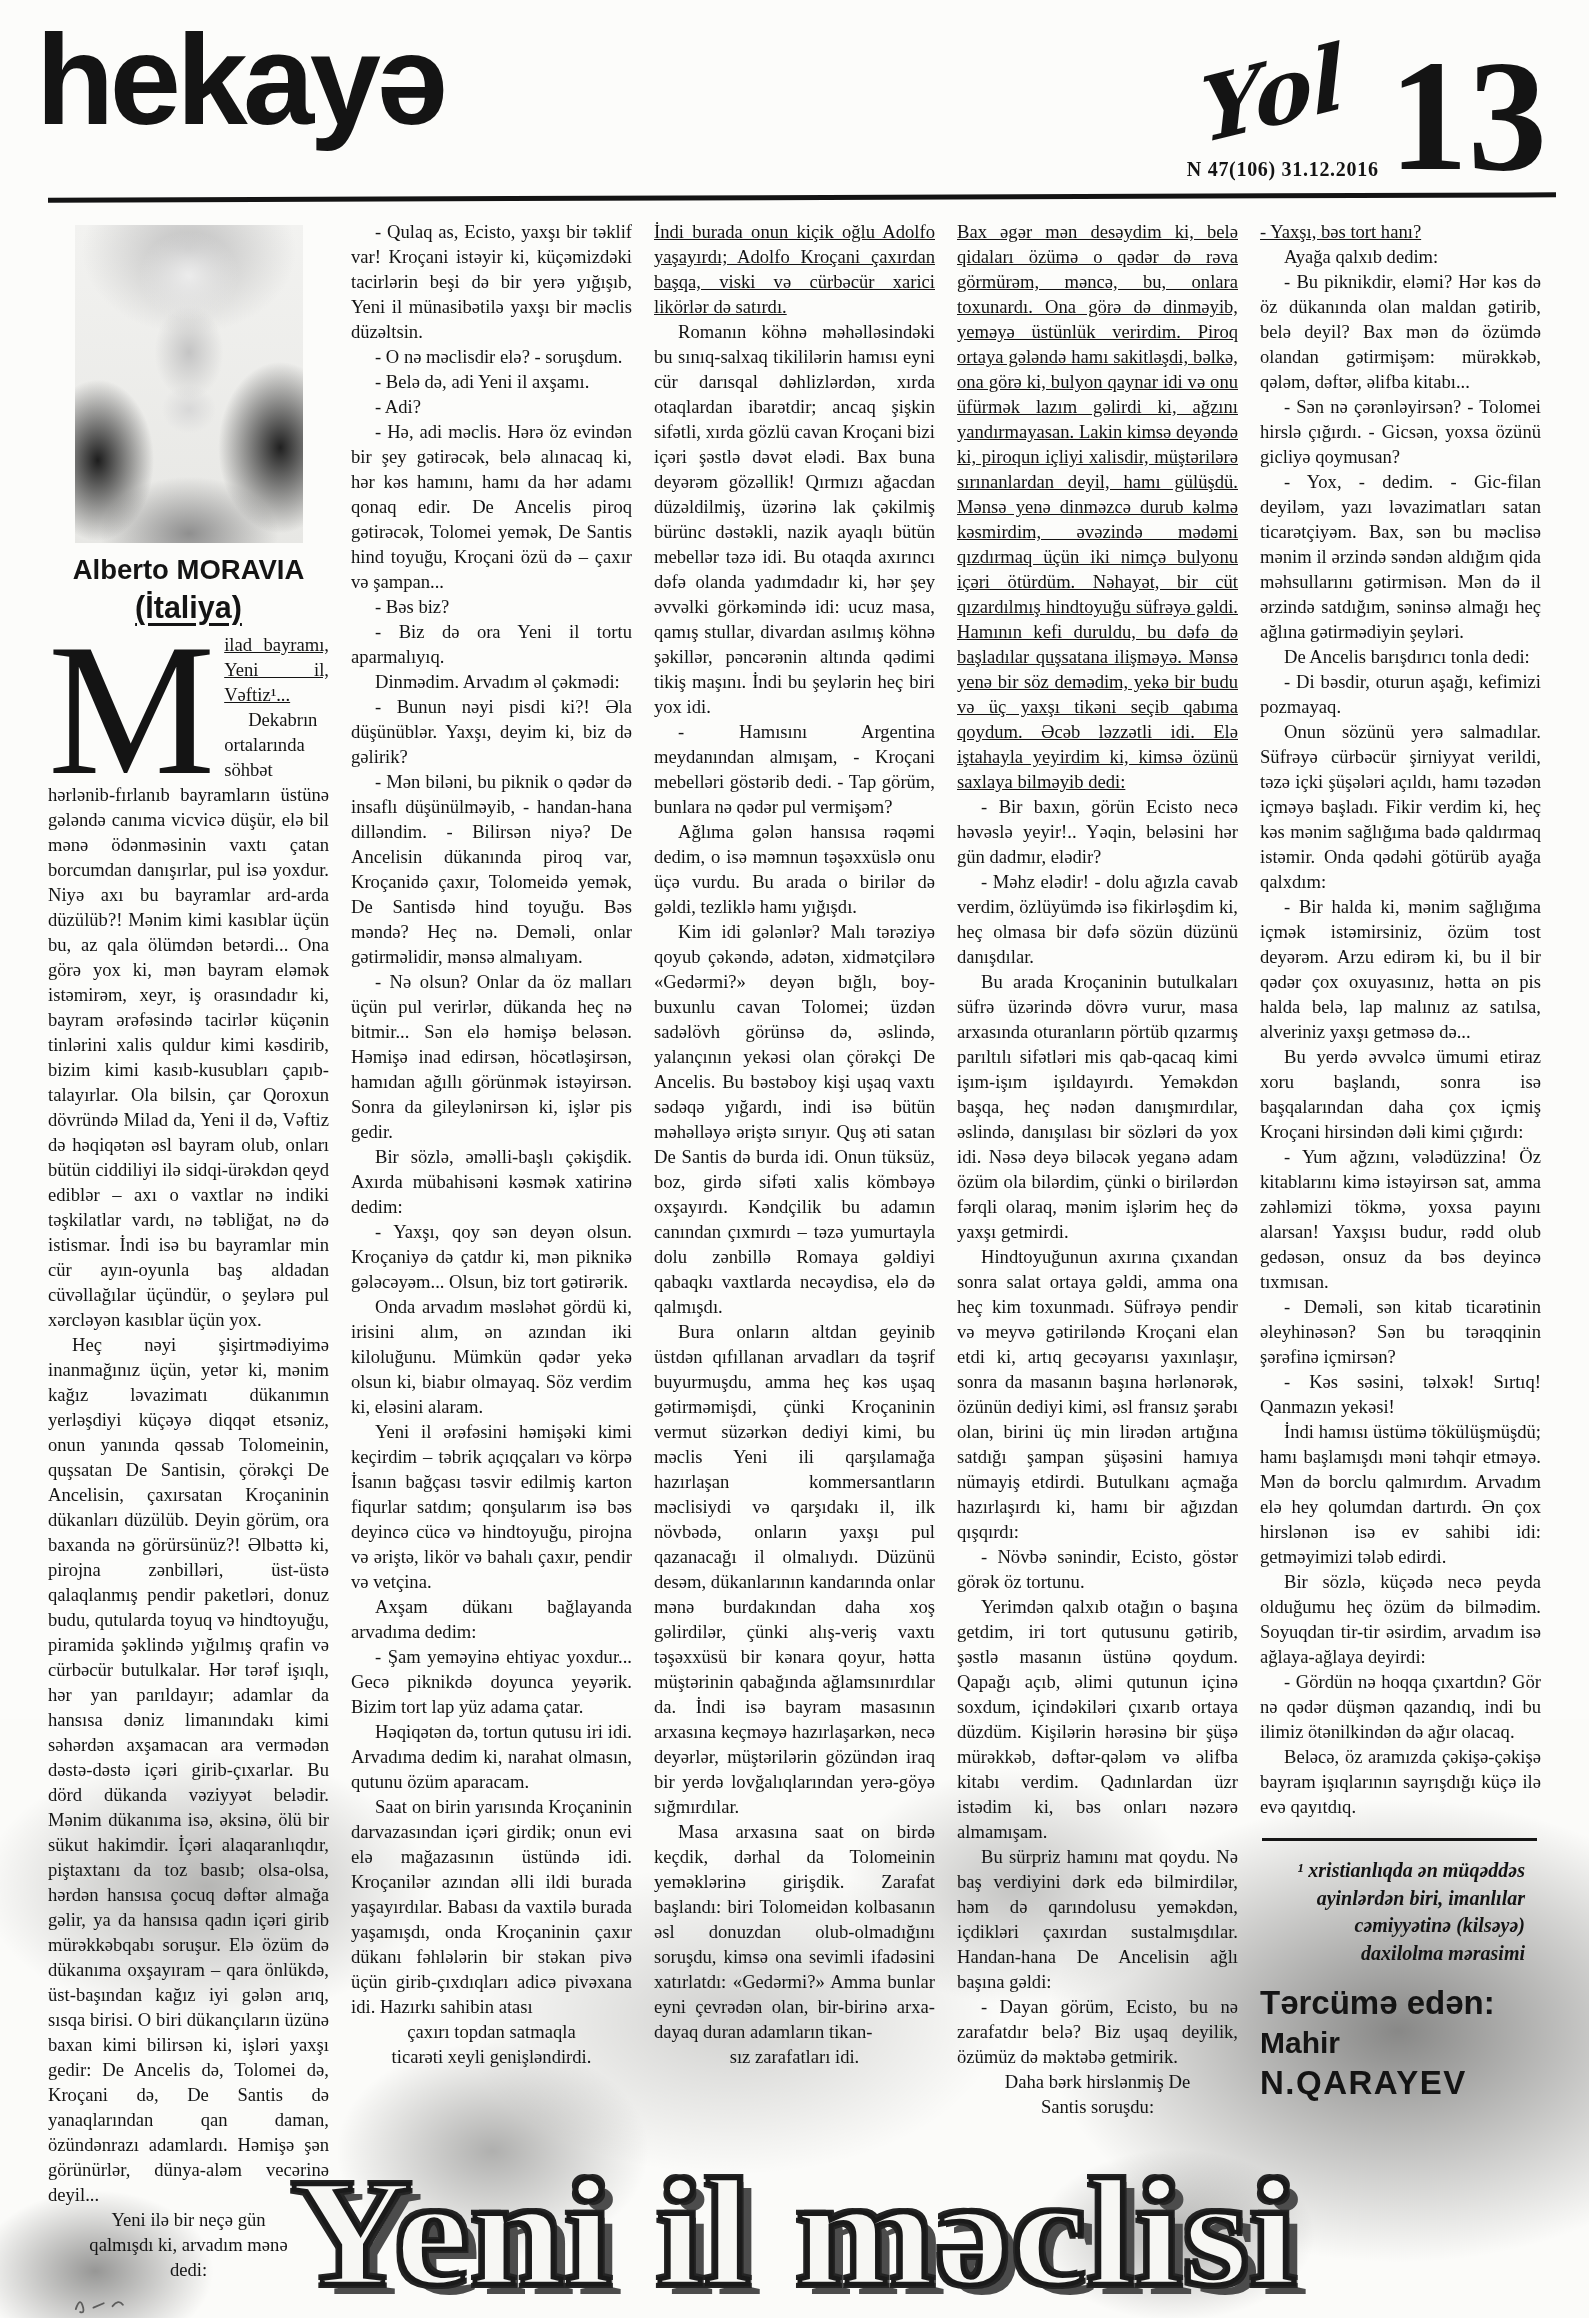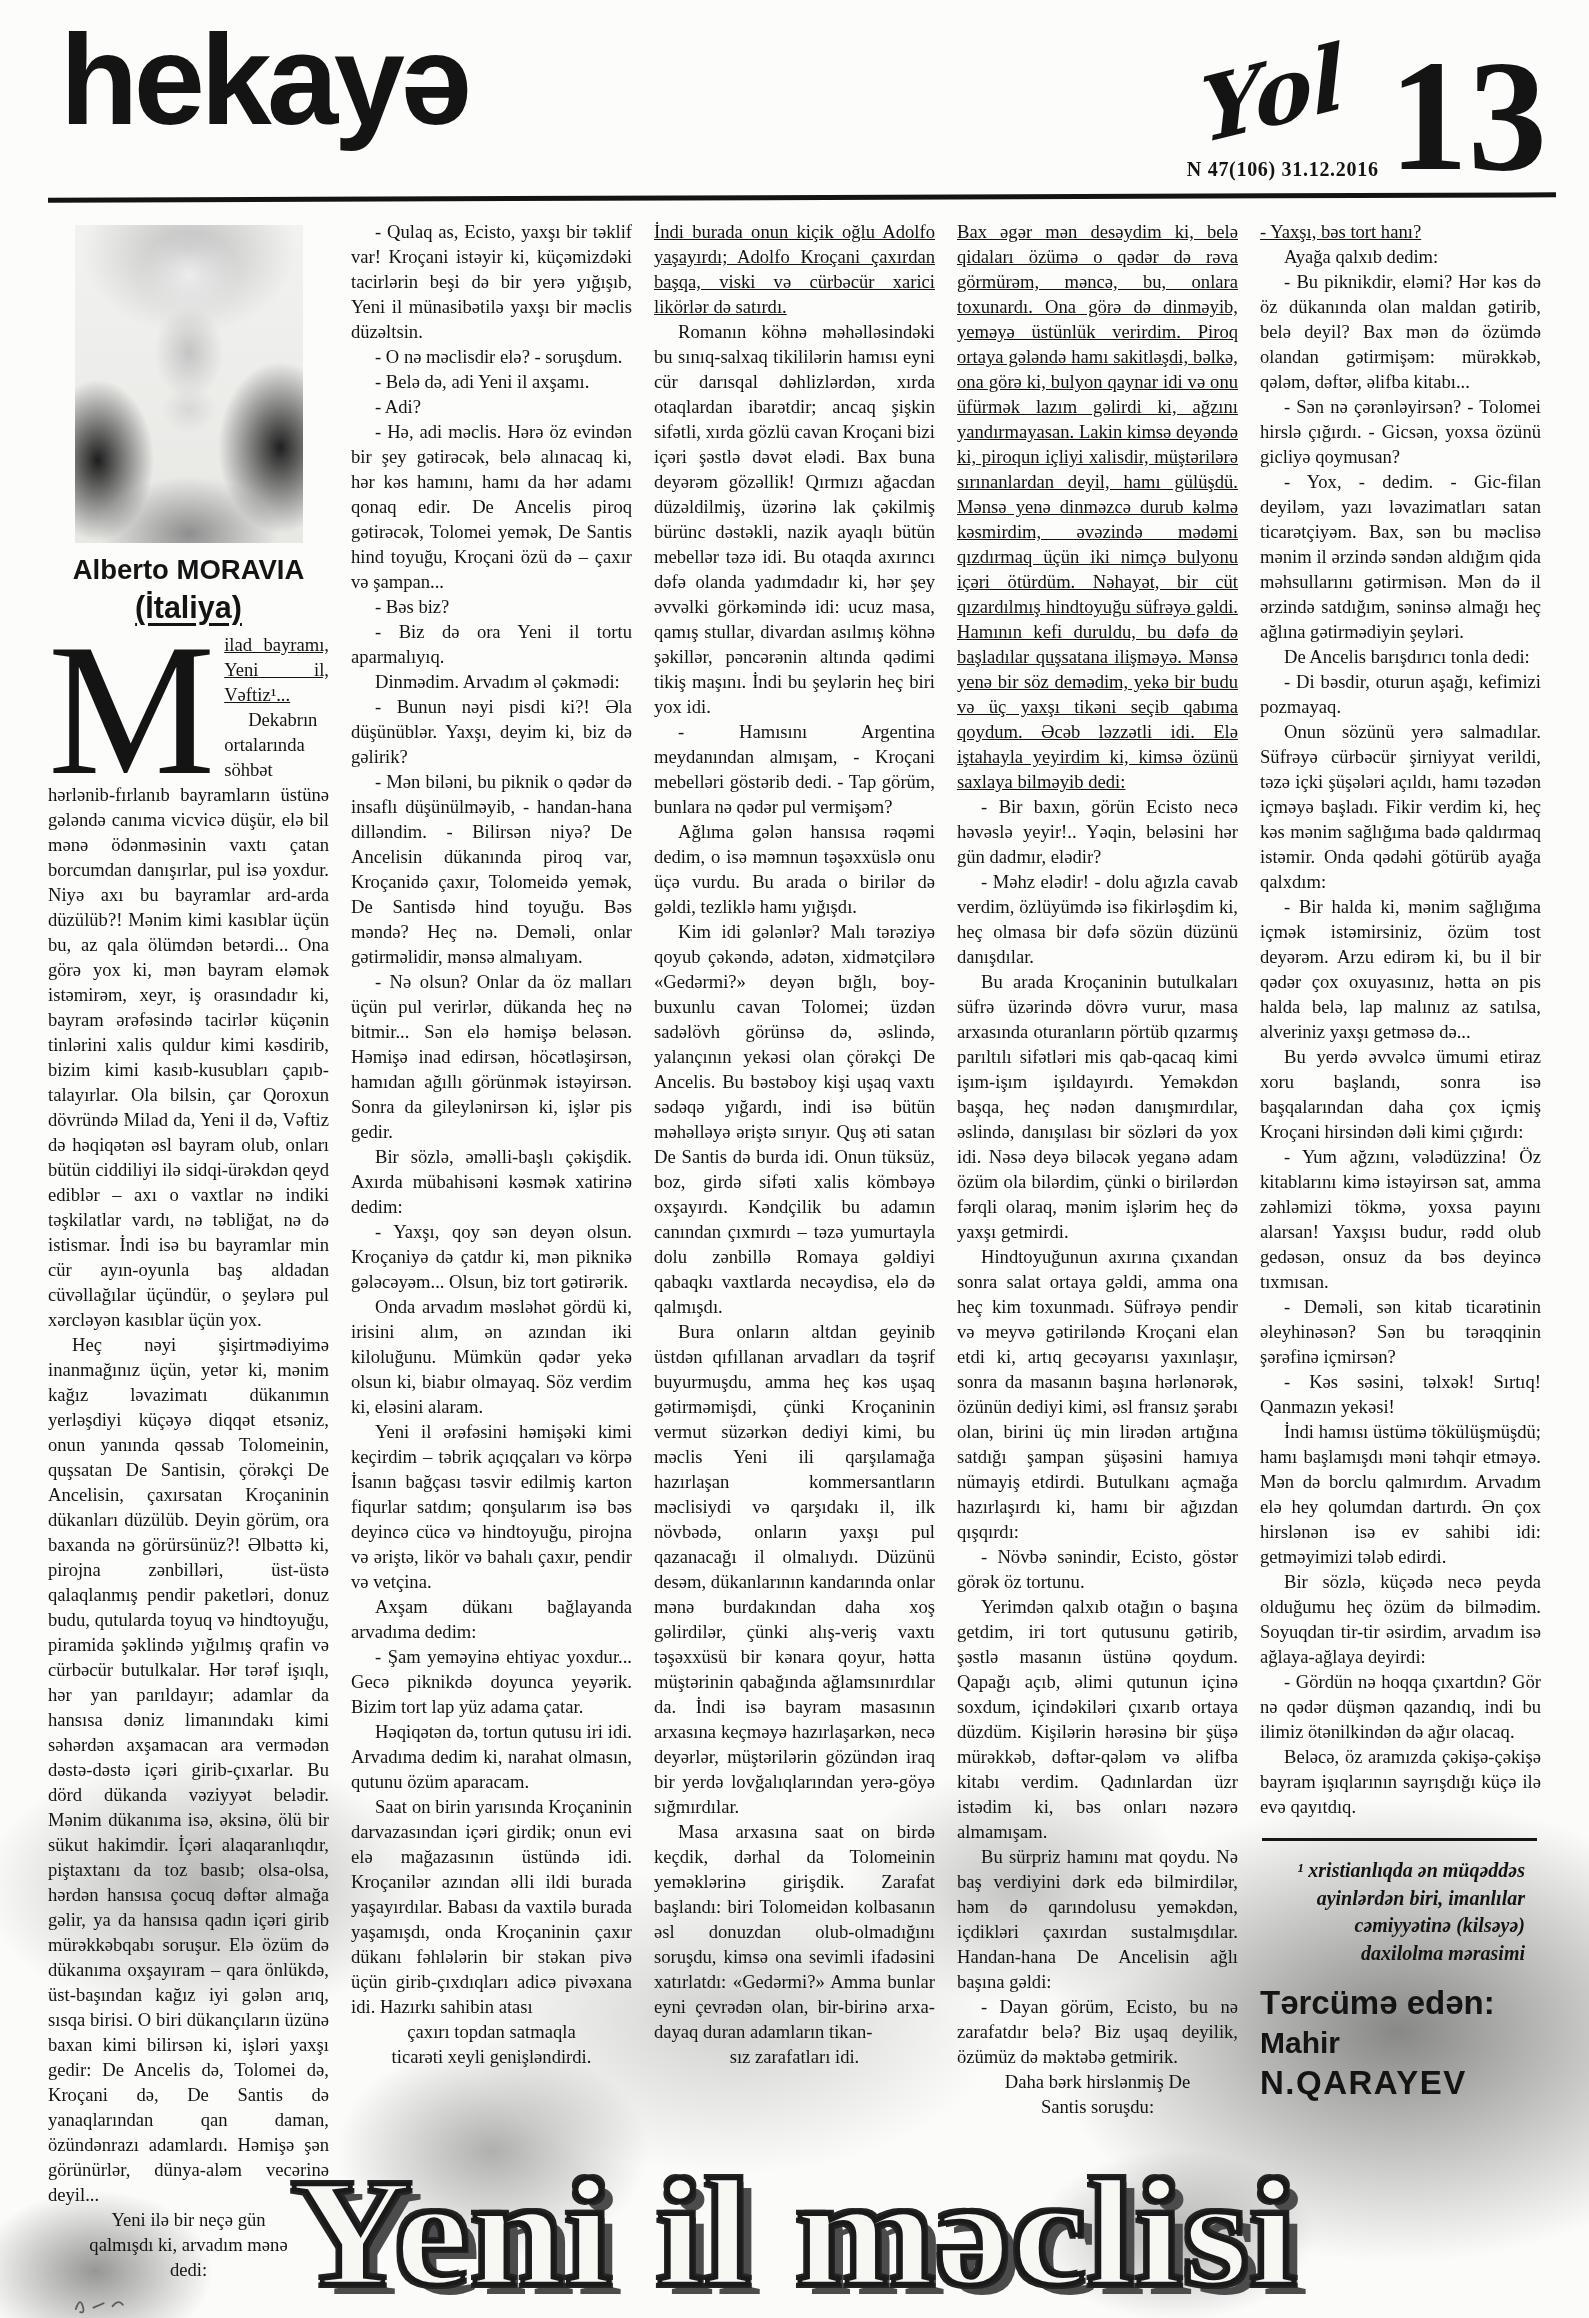--- a/index.html
+++ b/index.html
@@ -15,7 +15,7 @@
   
   .masthead{
     display:flex;justify-content:space-between;align-items:flex-start;
-    padding:21px 42px 0 60px;height:162px;
+    padding:21px 42px 0 36px;height:162px;
   }
   .section-title{
     margin:0;

